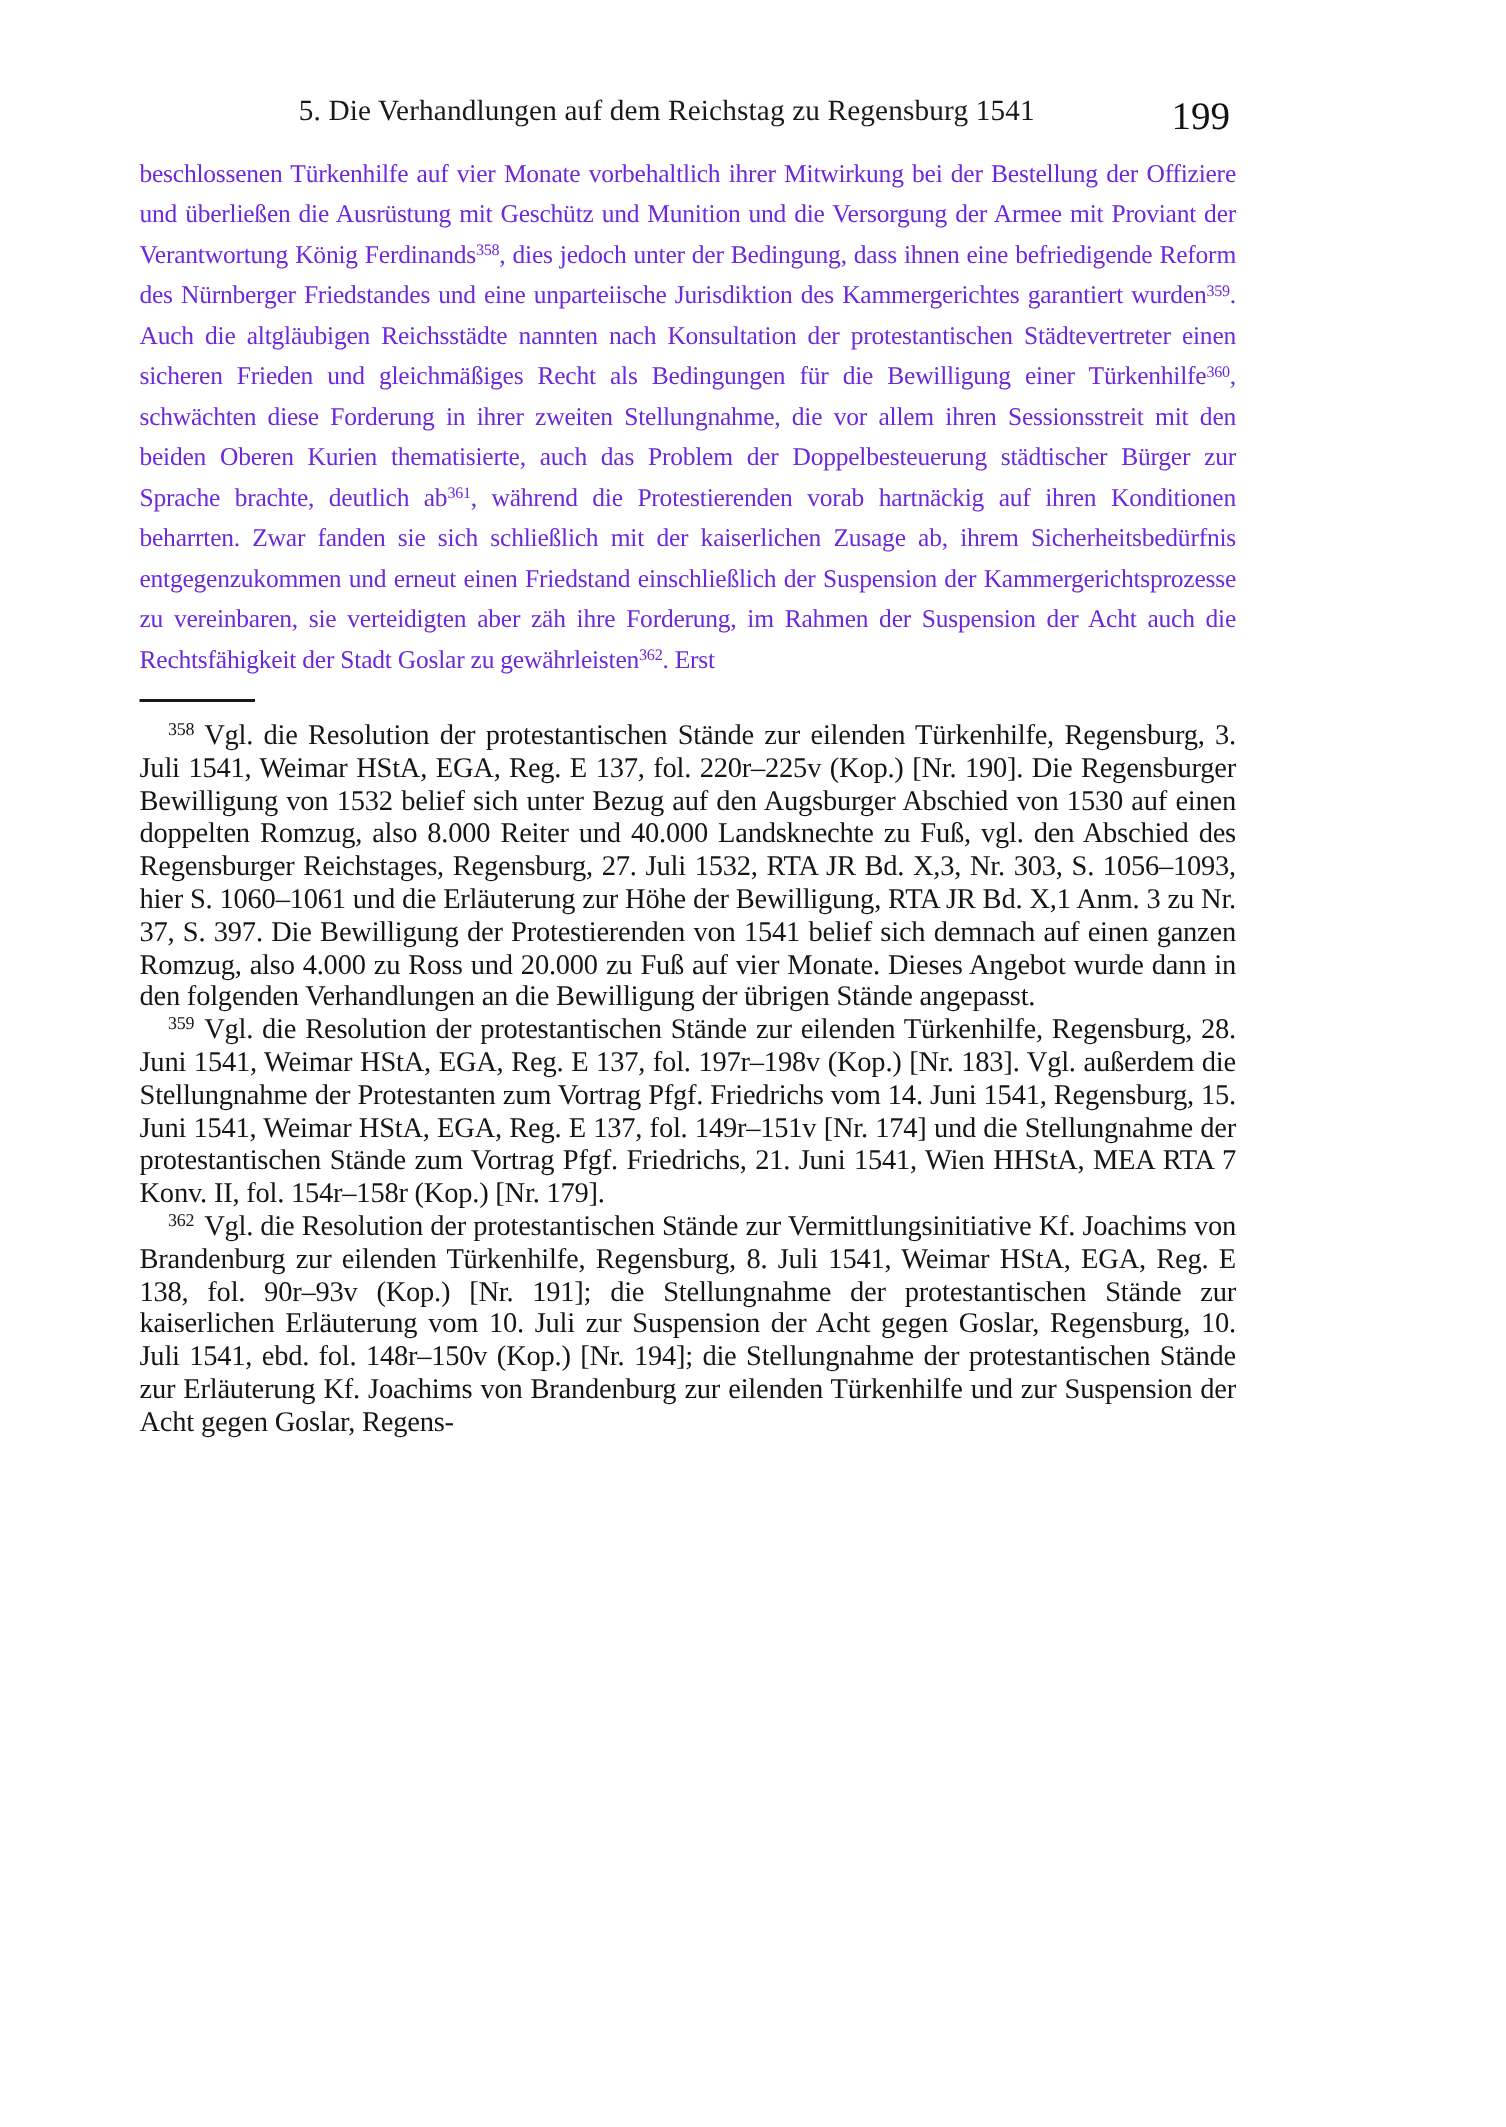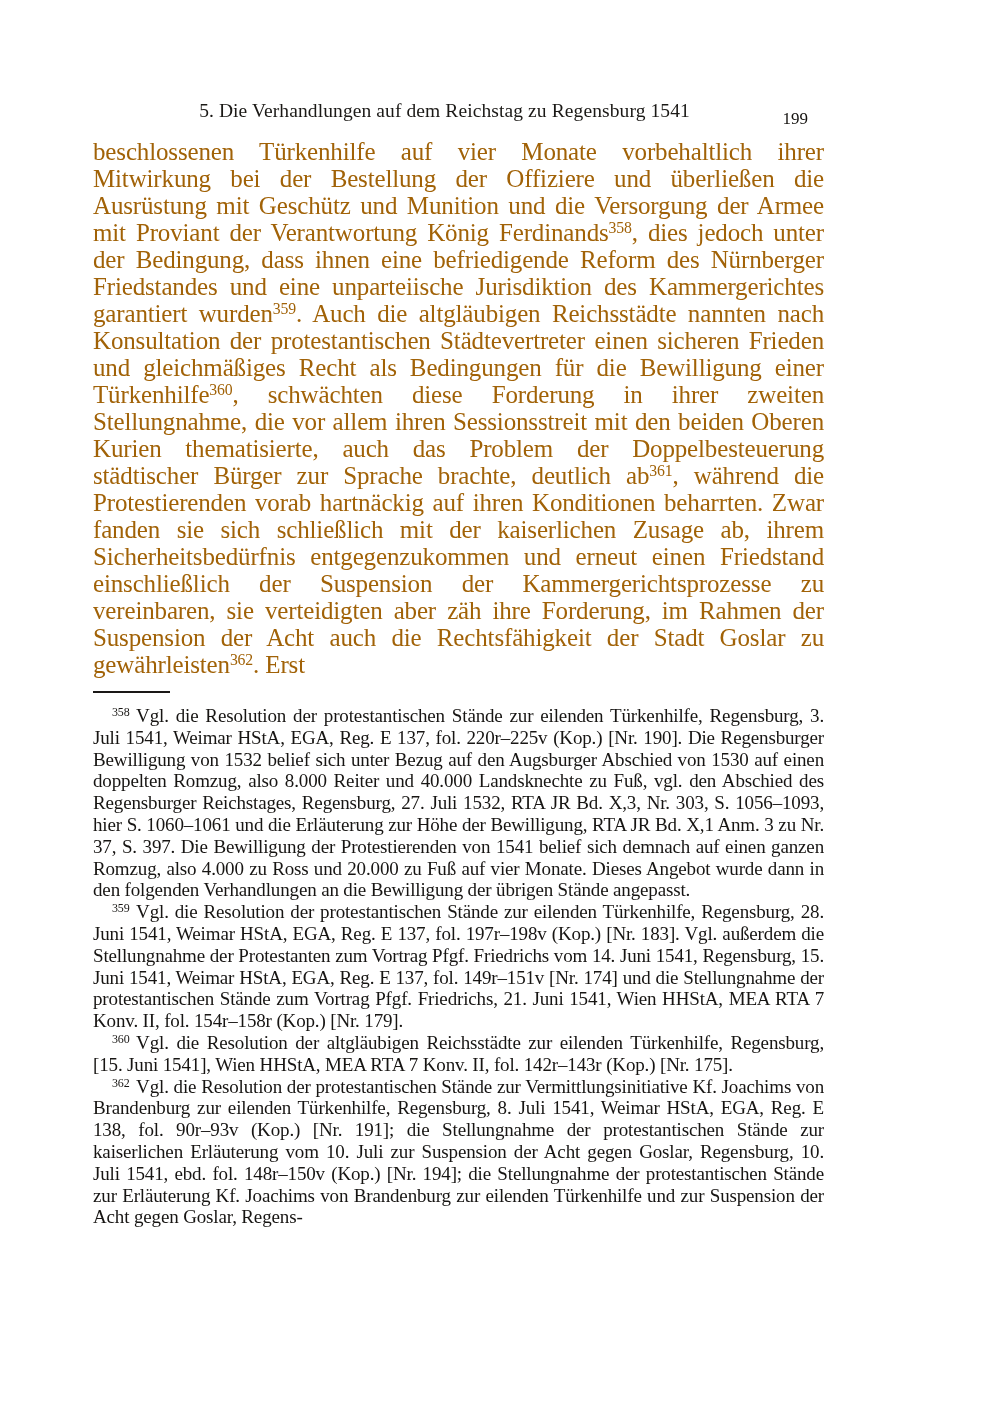--- a/index.html
+++ b/index.html
@@ -15,7 +15,7 @@
     color: #171513;
     font-family: "Liberation Serif", "DejaVu Serif", serif;
     box-sizing: border-box;
-    padding: 100px 96px 0 93px;
+    padding: 64px 96px 0 93px;
     overflow: hidden;
   }
   .running-head {

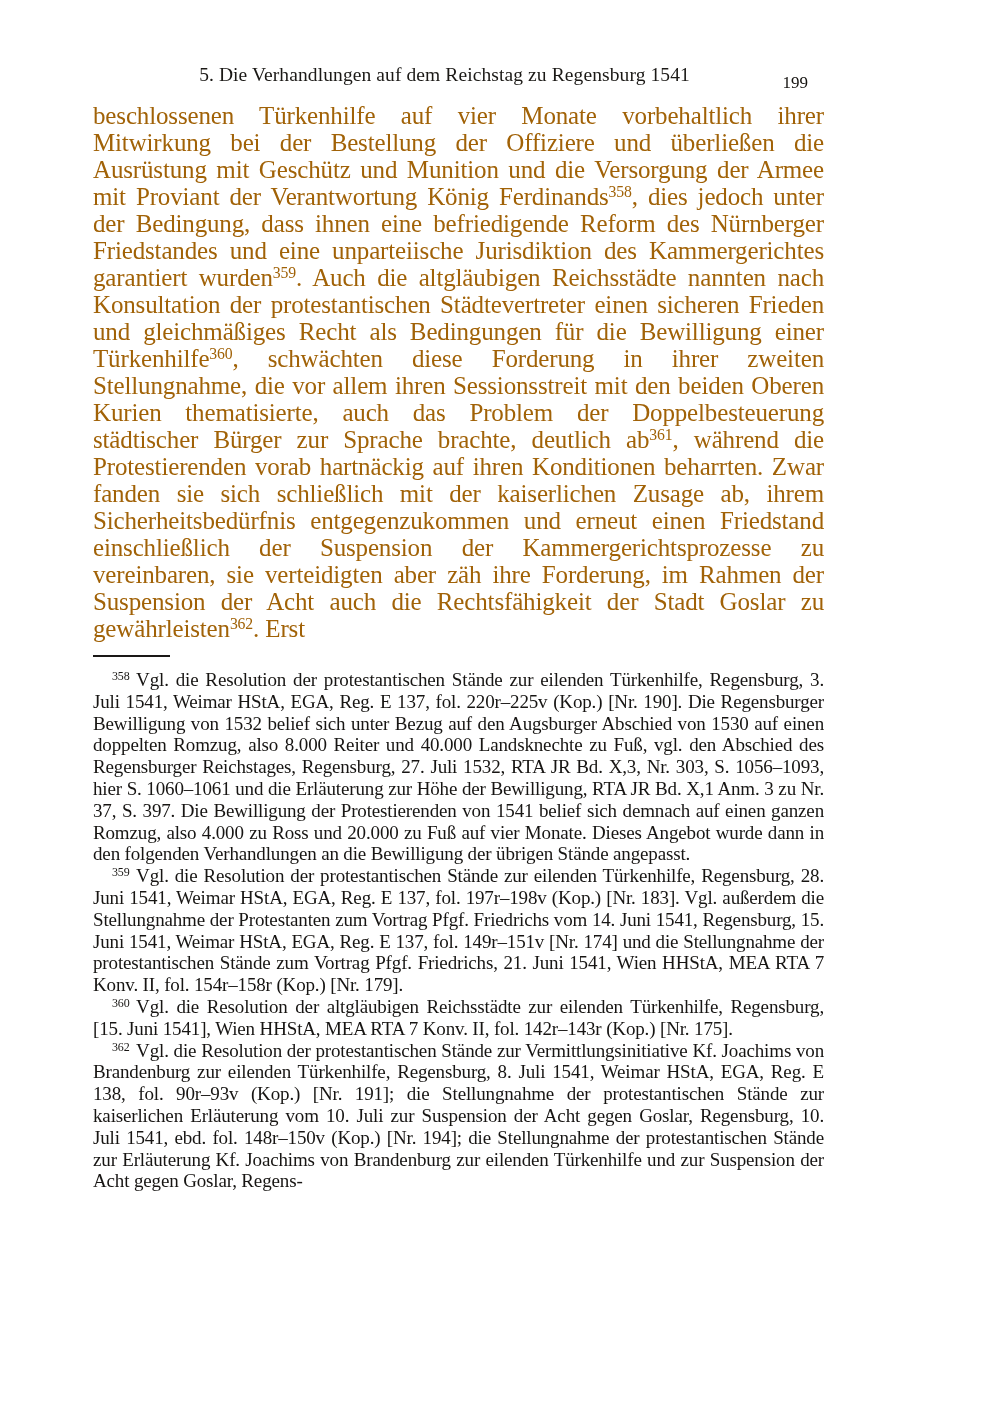--- a/index.html
+++ b/index.html
@@ -33,9 +33,9 @@
   }
   .running-head .pagenum {
     position: absolute;
-    right: 16px;
+    right: 4px;
     bottom: -1px;
-    font-size: 17px;
+    font-size: 26px;
     color: #14120f;
   }
   .bodytext {

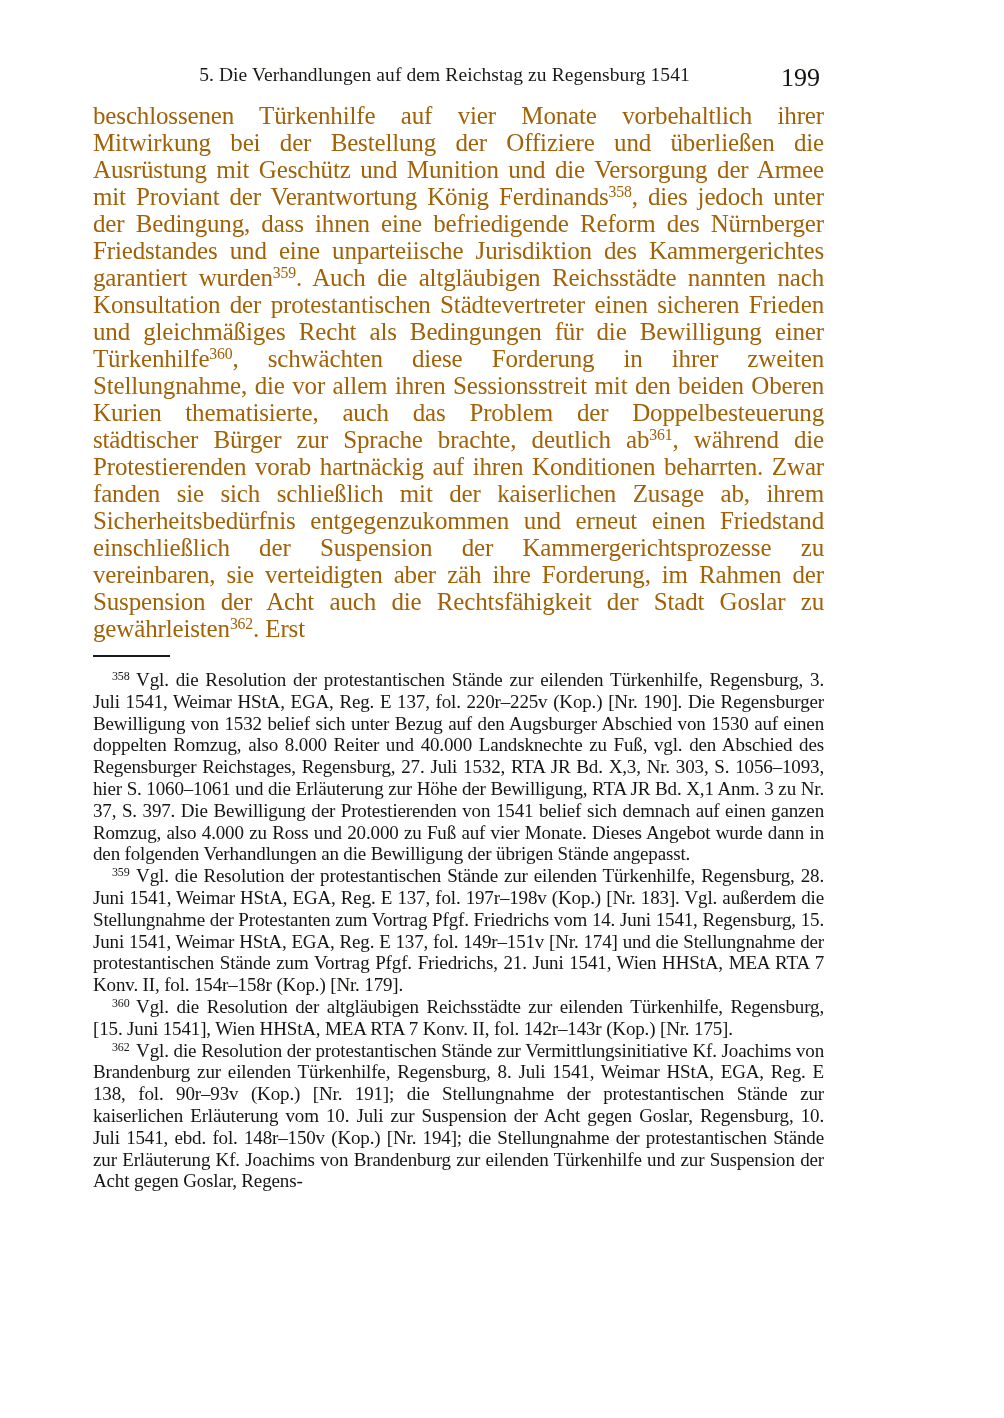--- a/index.html
+++ b/index.html
@@ -40,11 +40,11 @@
   }
   .bodytext {
     margin: 0;
-    font-size: 25px;
+    font-size: 17px;
     line-height: 27px;
     text-align: justify;
     letter-spacing: -0.15px;
-    color: #a16207;
+    color: #6d28d9;
   }
   .bodytext sup, .fn sup {
     font-size: 0.63em;

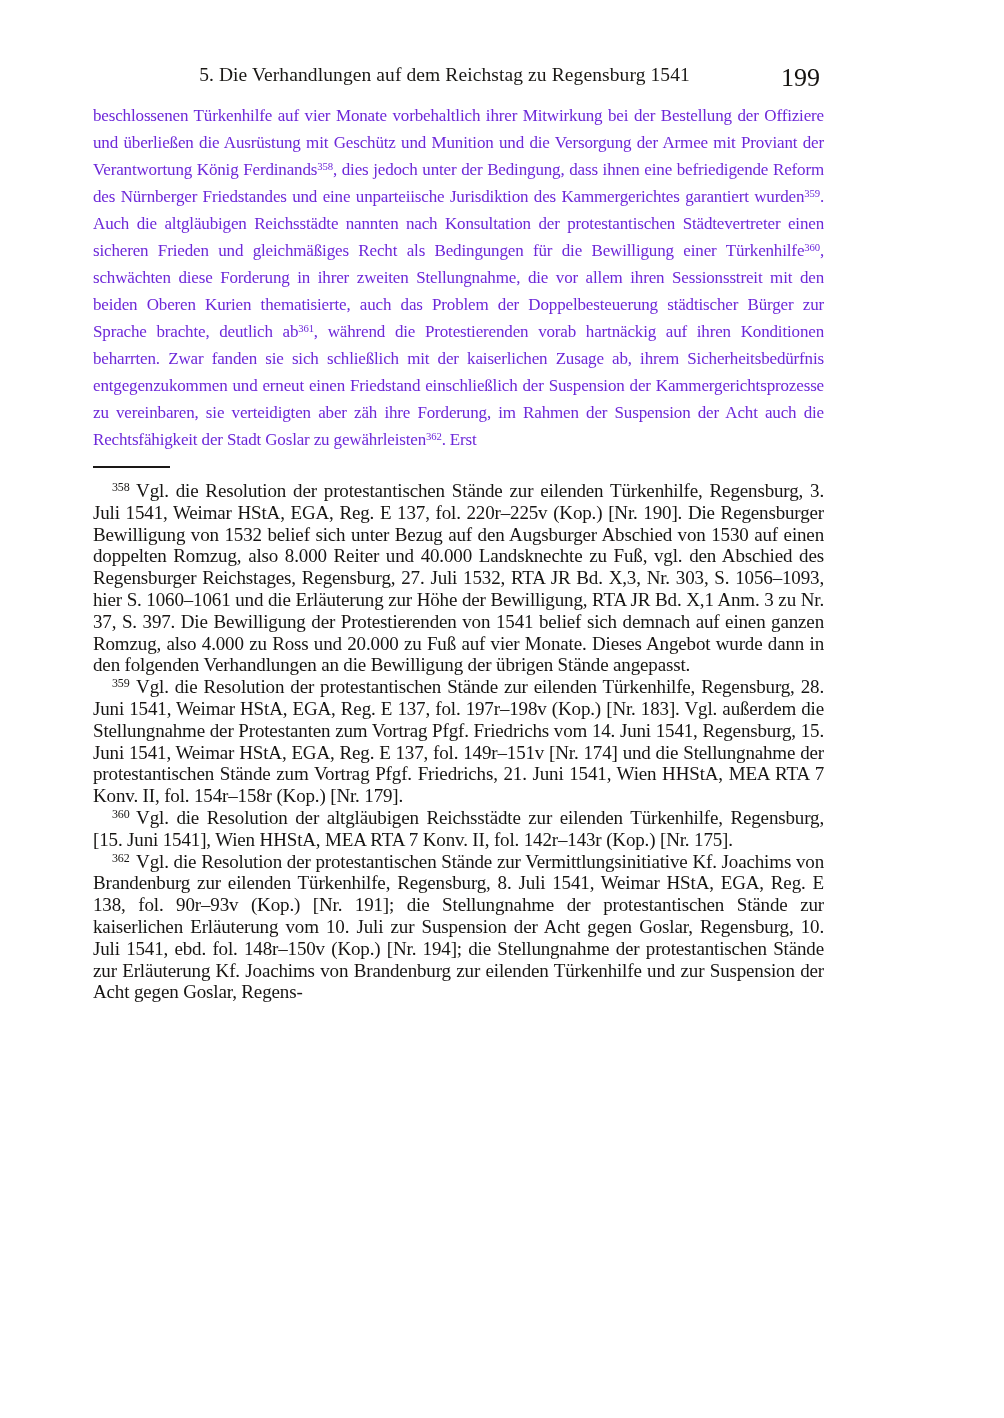--- a/index.html
+++ b/index.html
@@ -95,7 +95,6 @@
   <div class="footnotes">
     <p class="fn"><span class="fn-indent"></span><sup>358</sup><span>Vgl. die Resolution der protestantischen Stände zur eilenden Türkenhilfe, Regensburg, 3. Juli 1541, Weimar HStA, EGA, Reg. E 137, fol. 220r–225v (Kop.) [Nr. 190]. Die Regensburger Bewilligung von 1532 belief sich unter Bezug auf den Augsburger Abschied von 1530 auf einen doppelten Romzug, also 8.000 Reiter und 40.000 Landsknechte zu Fuß, vgl. den Abschied des Regensburger Reichstages, Regensburg, 27. Juli 1532, RTA JR Bd. X,3, Nr. 303, S. 1056–1093, hier S. 1060–1061 und die Erläuterung zur Höhe der Bewilligung, RTA JR Bd. X,1 Anm. 3 zu Nr. 37, S. 397. Die Bewilligung der Protestierenden von 1541 belief sich demnach auf einen ganzen Romzug, also 4.000 zu Ross und 20.000 zu Fuß auf vier Monate. Dieses Angebot wurde dann in den folgenden Verhandlungen an die Bewilligung der übrigen Stände angepasst.</span></p>
     <p class="fn"><span class="fn-indent"></span><sup>359</sup><span>Vgl. die Resolution der protestantischen Stände zur eilenden Türkenhilfe, Regensburg, 28. Juni 1541, Weimar HStA, EGA, Reg. E 137, fol. 197r–198v (Kop.) [Nr. 183]. Vgl. außerdem die Stellungnahme der Protestanten zum Vortrag Pfgf. Friedrichs vom 14. Juni 1541, Regensburg, 15. Juni 1541, Weimar HStA, EGA, Reg. E 137, fol. 149r–151v [Nr. 174] und die Stellungnahme der protestantischen Stände zum Vortrag Pfgf. Friedrichs, 21. Juni 1541, Wien HHStA, MEA RTA 7 Konv. II, fol. 154r–158r (Kop.) [Nr. 179].</span></p>
-    <p class="fn"><span class="fn-indent"></span><sup>360</sup><span>Vgl. die Resolution der altgläubigen Reichsstädte zur eilenden Türkenhilfe, Regensburg, [15. Juni 1541], Wien HHStA, MEA RTA 7 Konv. II, fol. 142r–143r (Kop.) [Nr. 175].</span></p>
     <p class="fn"><span class="fn-indent"></span><sup>362</sup><span>Vgl. die Resolution der protestantischen Stände zur Vermittlungsinitiative Kf. Joachims von Brandenburg zur eilenden Türkenhilfe, Regensburg, 8. Juli 1541, Weimar HStA, EGA, Reg. E 138, fol. 90r–93v (Kop.) [Nr. 191]; die Stellungnahme der protestantischen Stände zur kaiserlichen Erläuterung vom 10. Juli zur Suspension der Acht gegen Goslar, Regensburg, 10. Juli 1541, ebd. fol. 148r–150v (Kop.) [Nr. 194]; die Stellungnahme der protestantischen Stände zur Erläuterung Kf. Joachims von Brandenburg zur eilenden Türkenhilfe und zur Suspension der Acht gegen Goslar, Regens-</span></p>
   </div>
 

